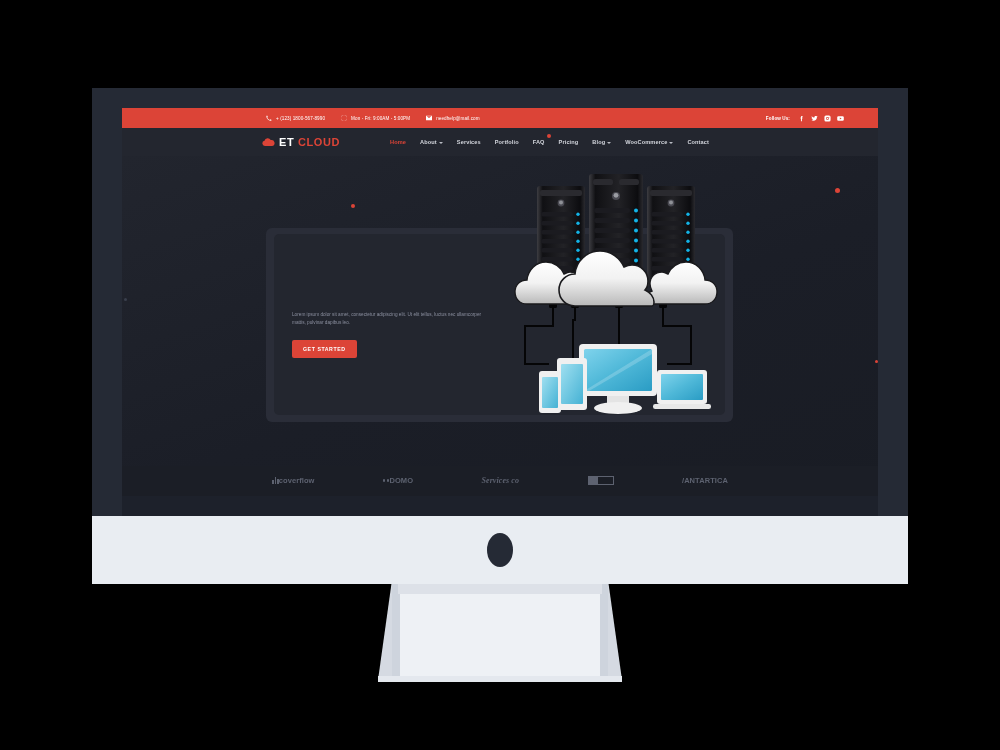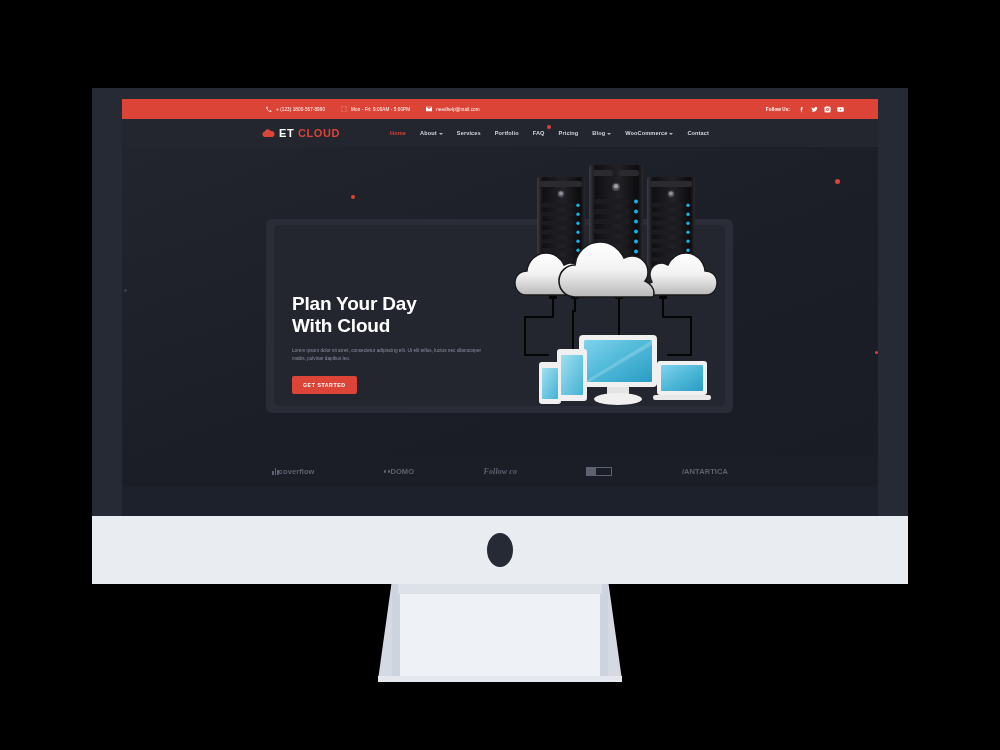--- a/index.html
+++ b/index.html
@@ -27,7 +27,7 @@
   }
   .monitor-screen {
     position: absolute;
-    left: 122px; top: 99px;
+    left: 122px; top: 108px;
     width: 756px; height: 436px;
     background: #3b82f6;
     overflow: hidden;

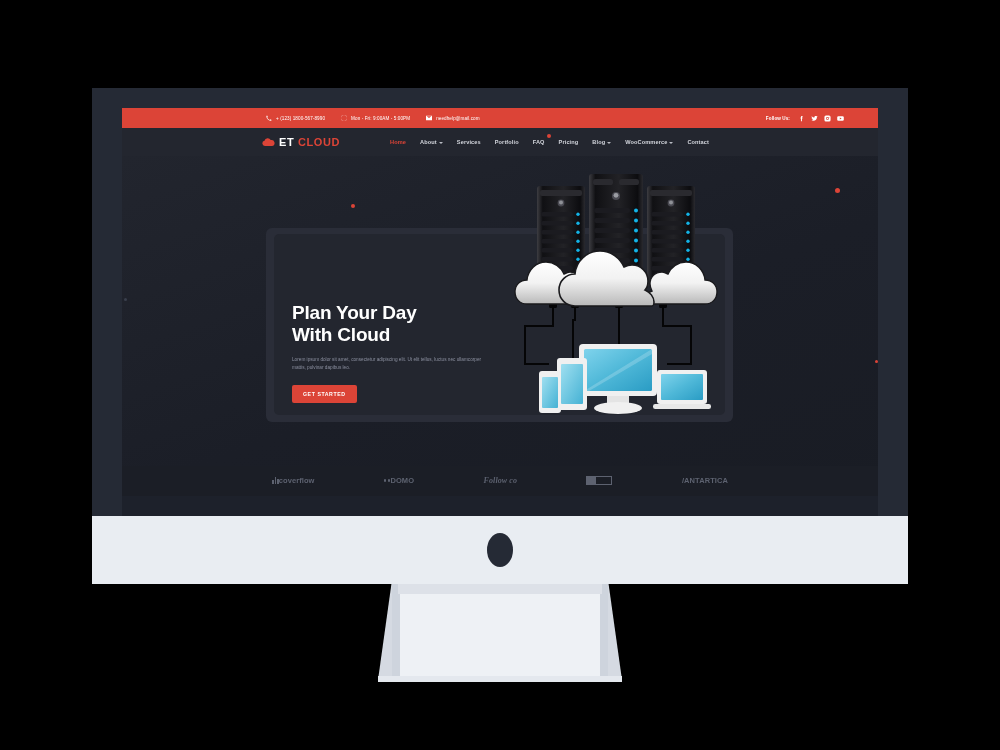--- a/index.html
+++ b/index.html
@@ -477,8 +477,6 @@
         </div>
 
         <div class="hero-copy">
-          <div class="hero-title">Plan Your Day
-With Cloud</div>
           <div class="hero-sub">Lorem ipsum dolor sit amet, consectetur adipiscing elit. Ut elit tellus, luctus nec ullamcorper mattis, pulvinar dapibus leo.</div>
           <button class="hero-btn">GET STARTED</button>
         </div>

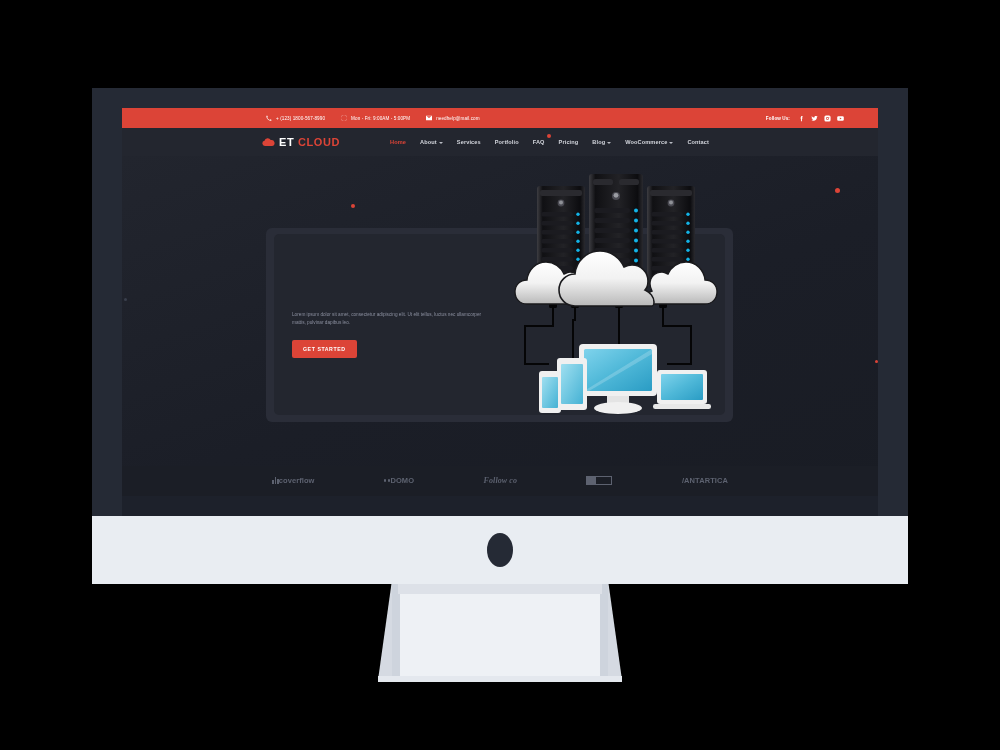--- a/index.html
+++ b/index.html
@@ -498,7 +498,7 @@
               <span>DOMO</span>
             </div>
             <div class="plogo italic">
-              <span>Follow co</span>
+              <span>Services co</span>
             </div>
             <div class="plogo">
               <span class="plogo-box">

